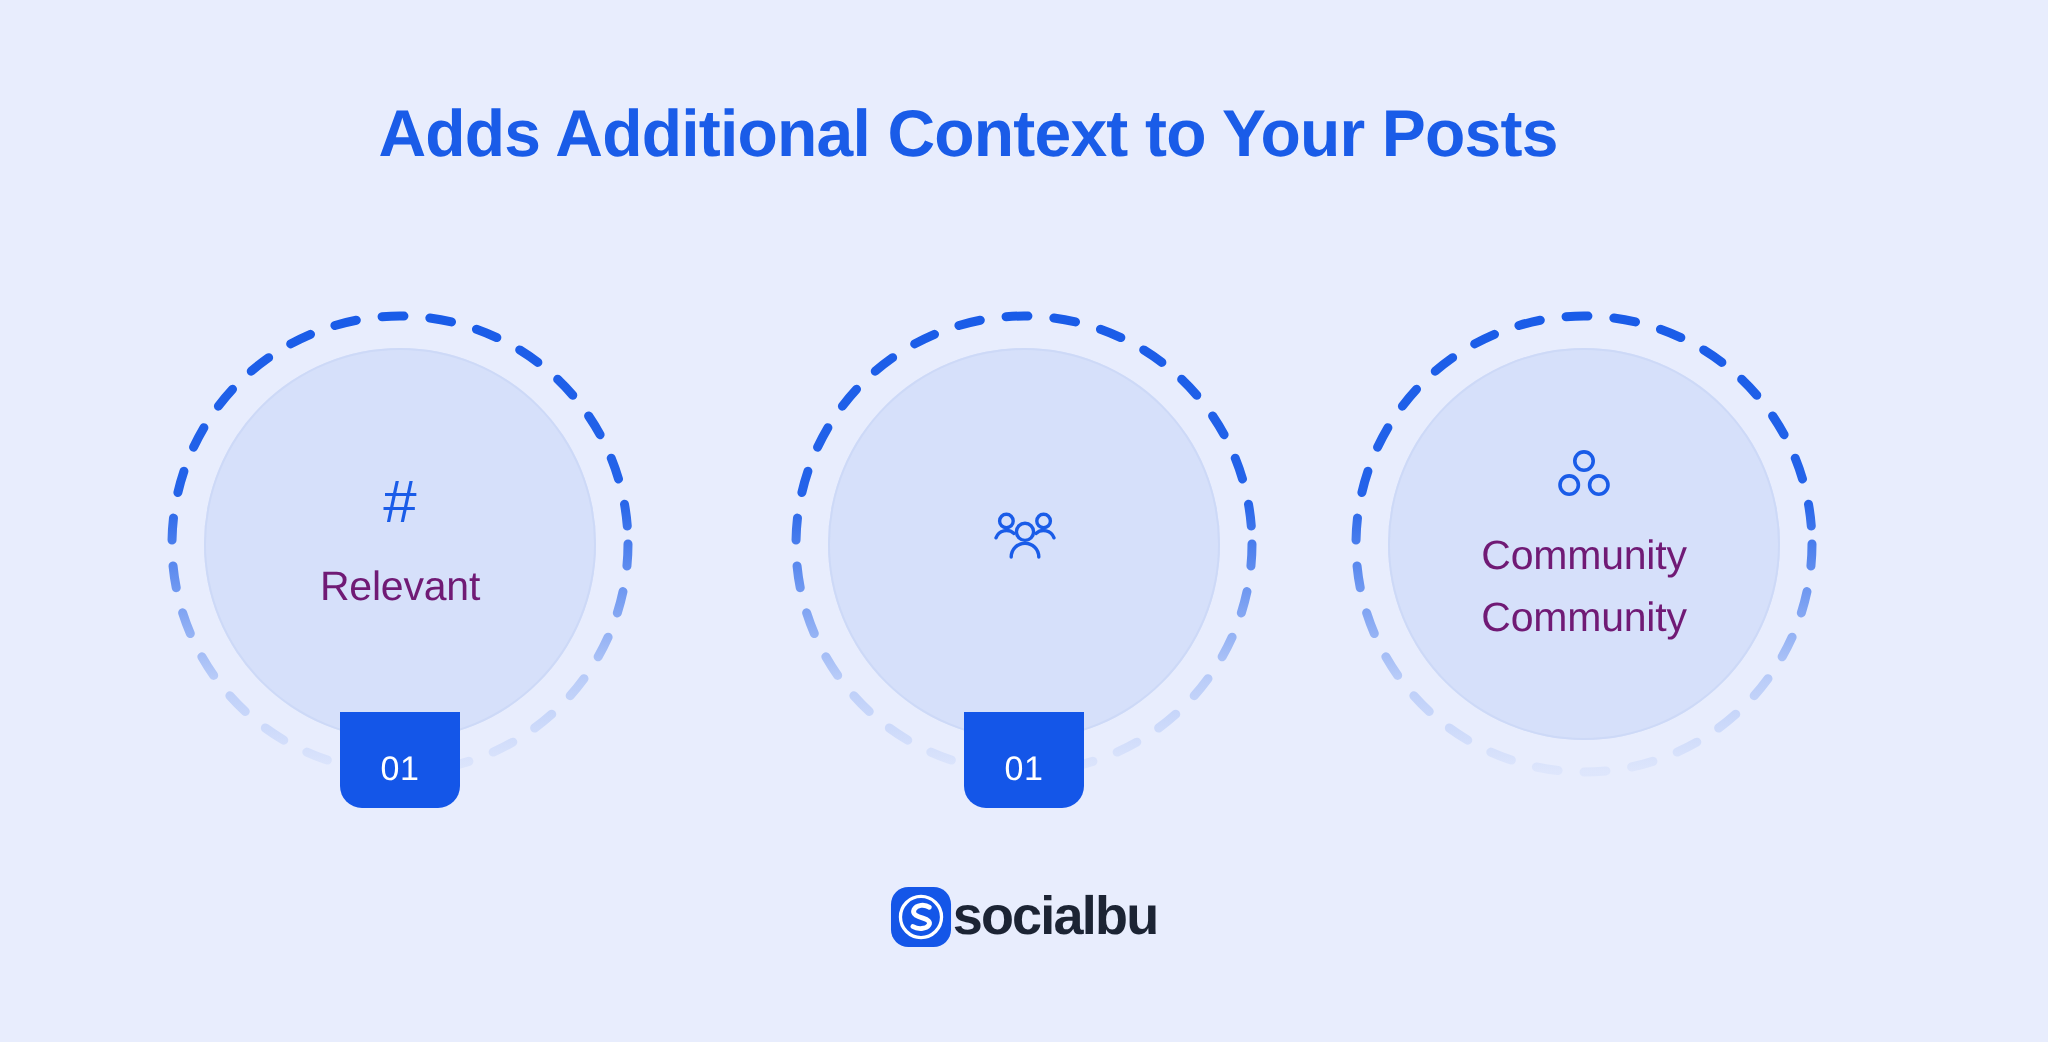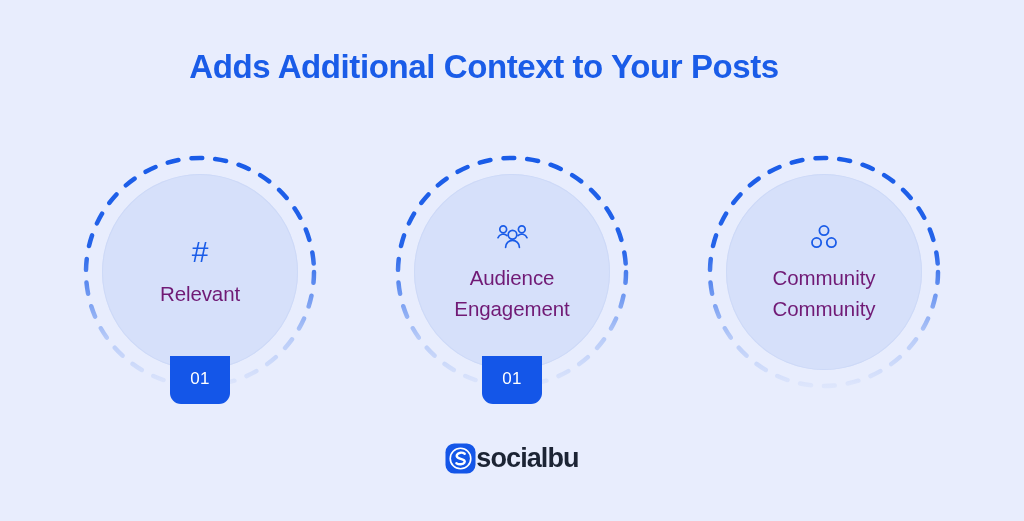--- a/index.html
+++ b/index.html
@@ -237,10 +237,6 @@
               <path d="M8.6 24.0 a6.9 6.9 0 0 1 13.8 0"></path>
             </svg>
           </div>
-          <div class="label">
-            <span>Audience</span>
-            <span class="l2">Engagement</span>
-          </div>
         </div>
       </div>
 

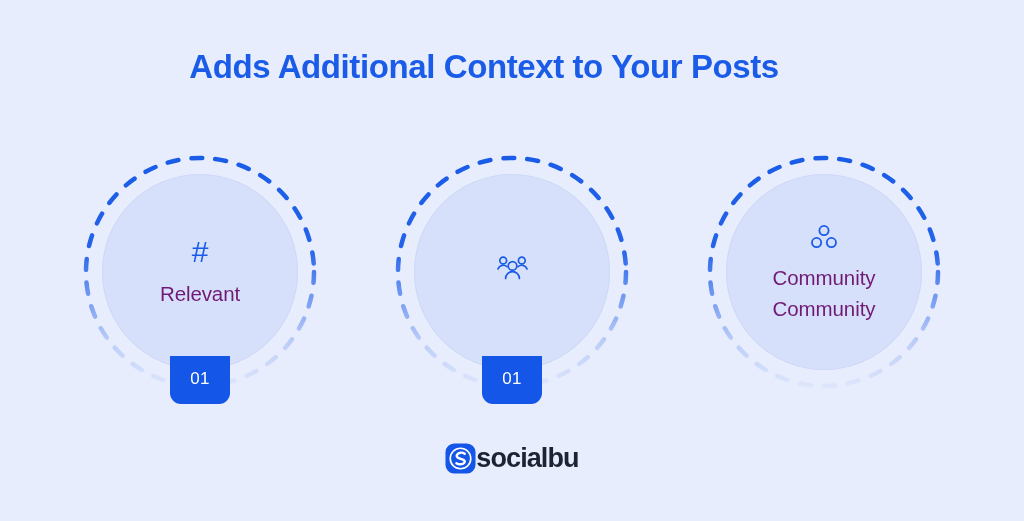--- a/index.html
+++ b/index.html
@@ -56,7 +56,7 @@
   }
   .card.pos-0 { left: 200px; }
   .card.pos-1 { left: 512px; }
-  .card.pos-2 { left: 824px; }
+  .card.pos-2 { left: 792px; }
 
   
   .ring {

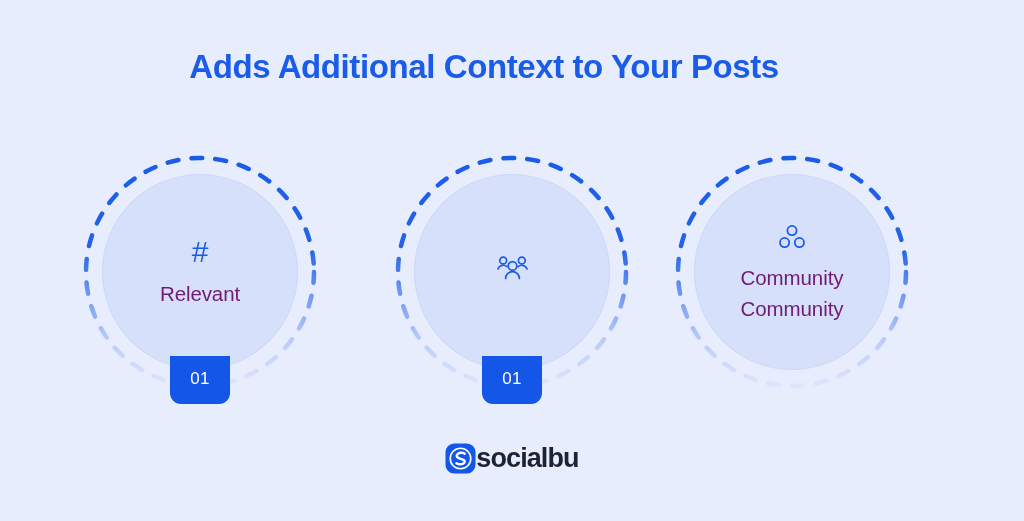--- a/index.html
+++ b/index.html
@@ -132,7 +132,7 @@
     display: flex;
     align-items: flex-end;
     justify-content: center;
-    padding-bottom: 17px;
+    padding-bottom: 11px;
     box-sizing: border-box;
   }
   .tab-num {

